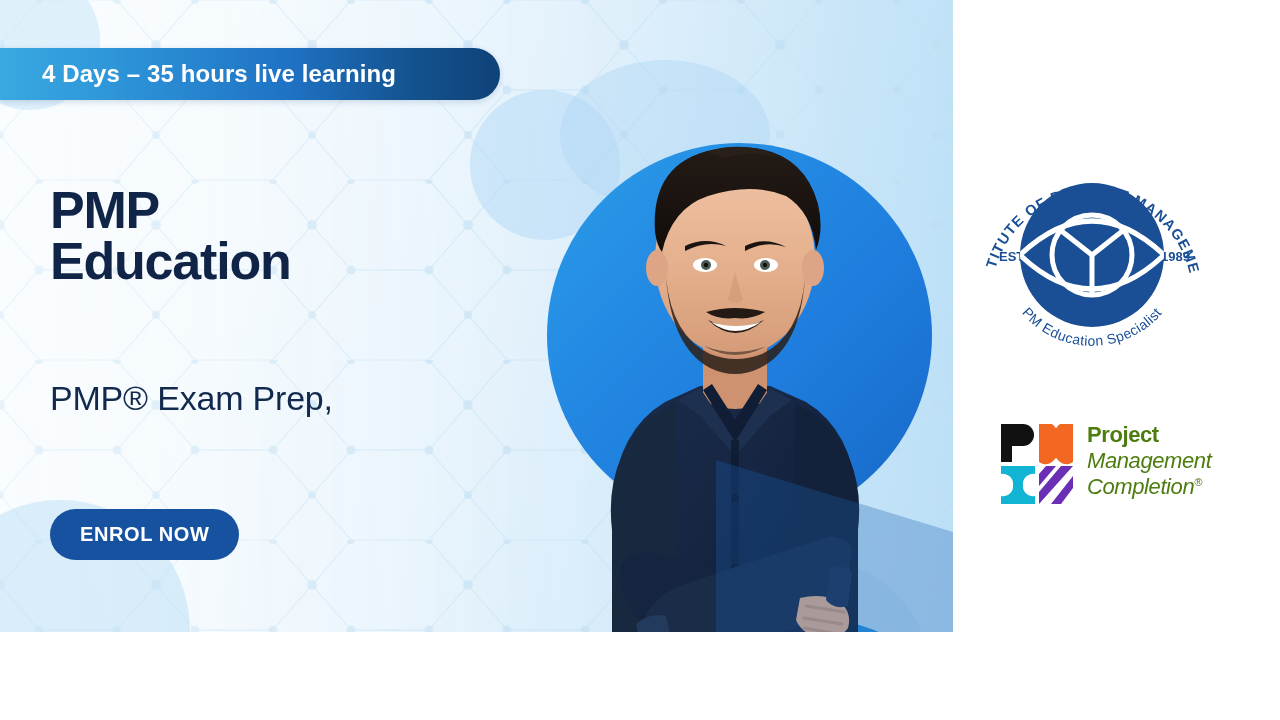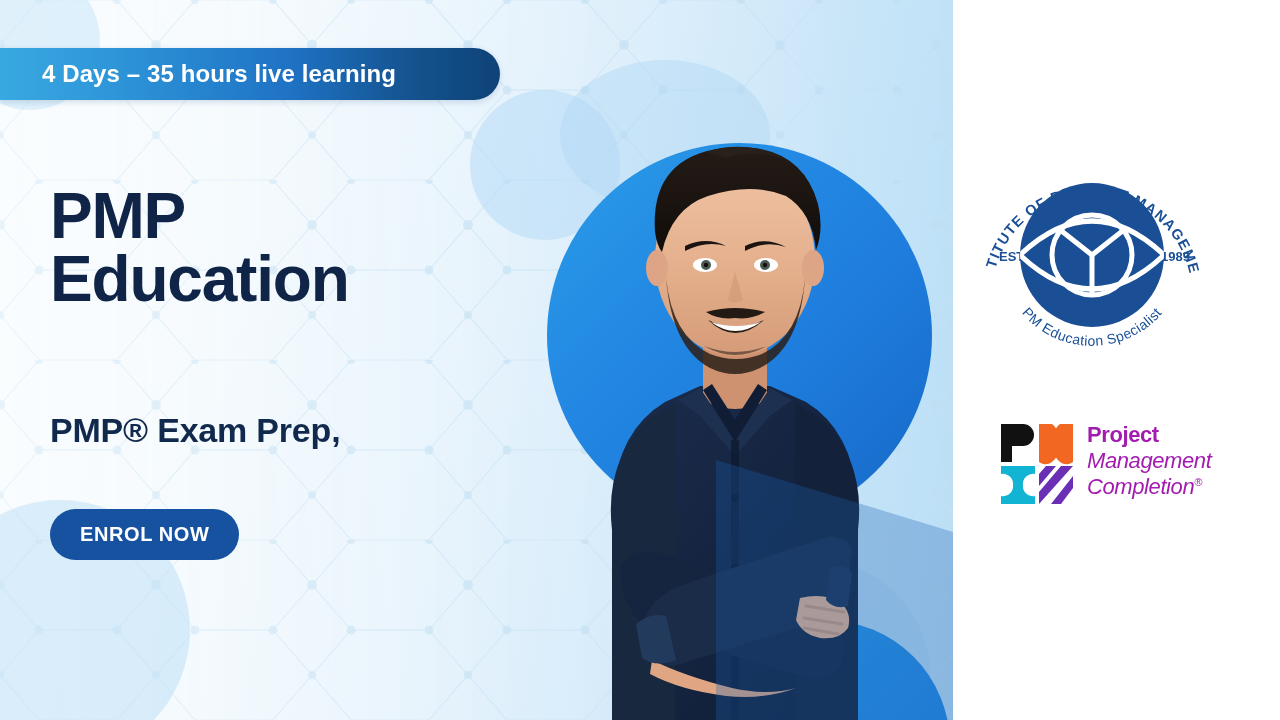--- a/index.html
+++ b/index.html
@@ -8,7 +8,7 @@
     font-family:"Liberation Sans", sans-serif;
     background:#ffffff;
   }
-  #stage { position:relative; width:1280px; height:720px; overflow:hidden; background:#ffffff; }
+  #stage { position:relative; width:1280px; height:632px; overflow:hidden; background:#ffffff; }
 
   
   .left-panel {

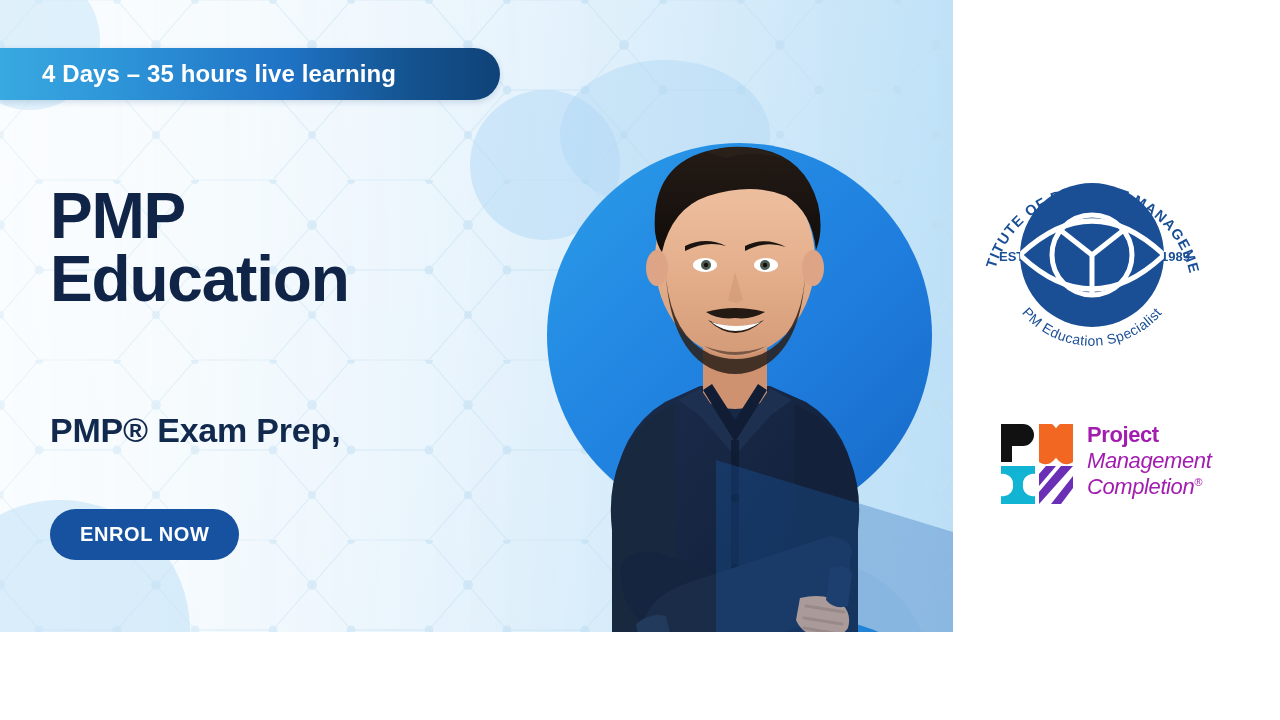--- a/index.html
+++ b/index.html
@@ -55,7 +55,7 @@
   
   .headline {
     position:absolute; left:50px; top:185px; width:470px;
-    color:#0f2447; font-size:64px; line-height:.98; font-weight:bold;
+    color:#0f2447; font-size:52px; line-height:.98; font-weight:bold;
     letter-spacing:-1.2px;
   }
   .headline-line { display:block; }

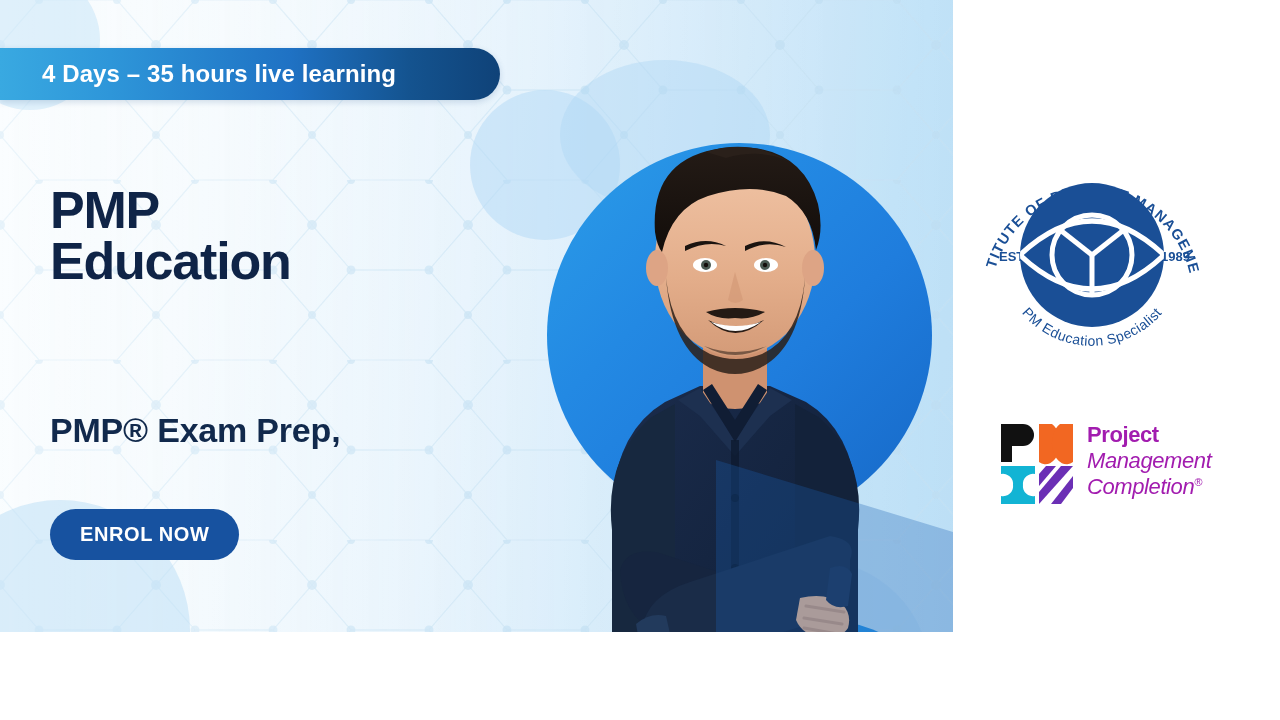--- a/index.html
+++ b/index.html
@@ -61,9 +61,8 @@
   .headline-line { display:block; }
   .subhead {
     position:absolute; left:50px; top:378px; width:470px;
-    color:#11294c; font-size:34px; line-height:1.22; font-weight:bold;
+    color:#11294c; font-size:34px; line-height:1.22; font-weight:normal;
     letter-spacing:-.2px;
-    margin-top:32px;
   }
   .subhead-line { display:block; }
 

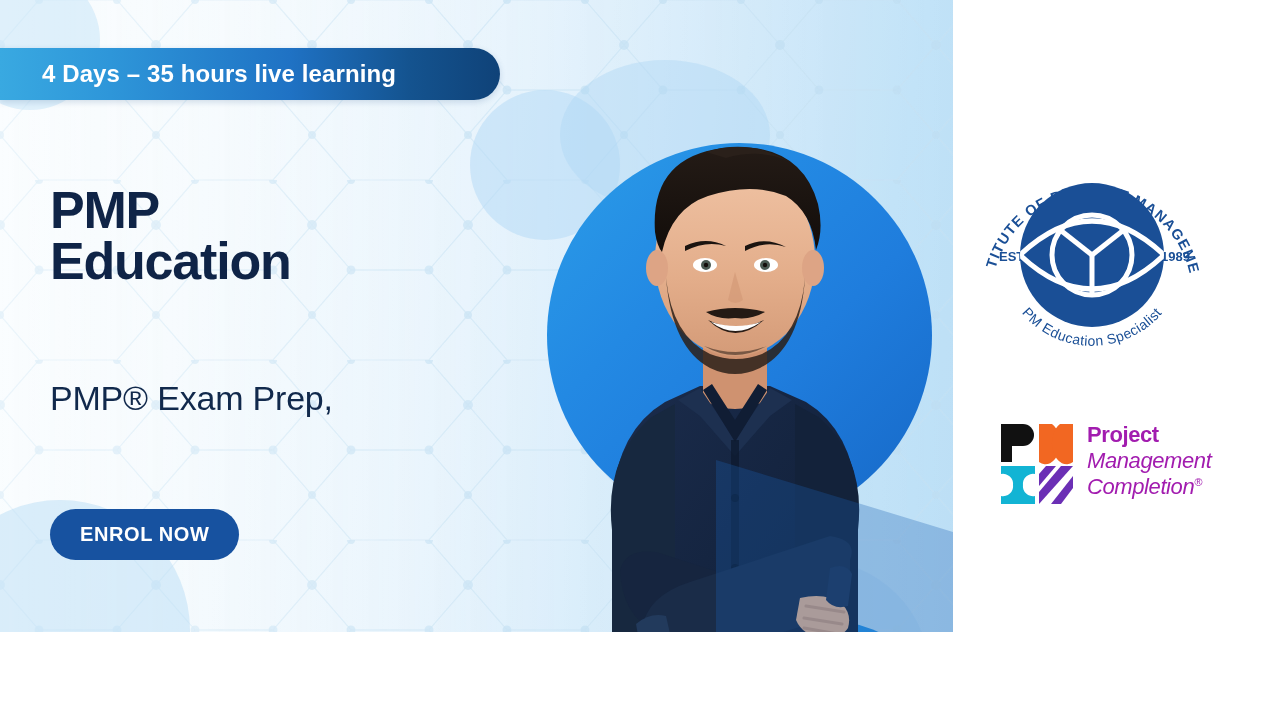--- a/index.html
+++ b/index.html
@@ -97,7 +97,7 @@
   .pmi-mark { position:absolute; left:0; top:4px; width:72px; height:80px; }
   .pmi-text {
     position:absolute; left:86px; top:2px; width:150px;
-    color:#a21caf; font-size:22px; line-height:1.18; letter-spacing:-.4px;
+    color:#4d7c0f; font-size:22px; line-height:1.18; letter-spacing:-.4px;
   }
   .pmi-text .bold { font-weight:bold; display:block; }
   .pmi-text .reg { font-weight:normal; display:block;font-style:italic; }

